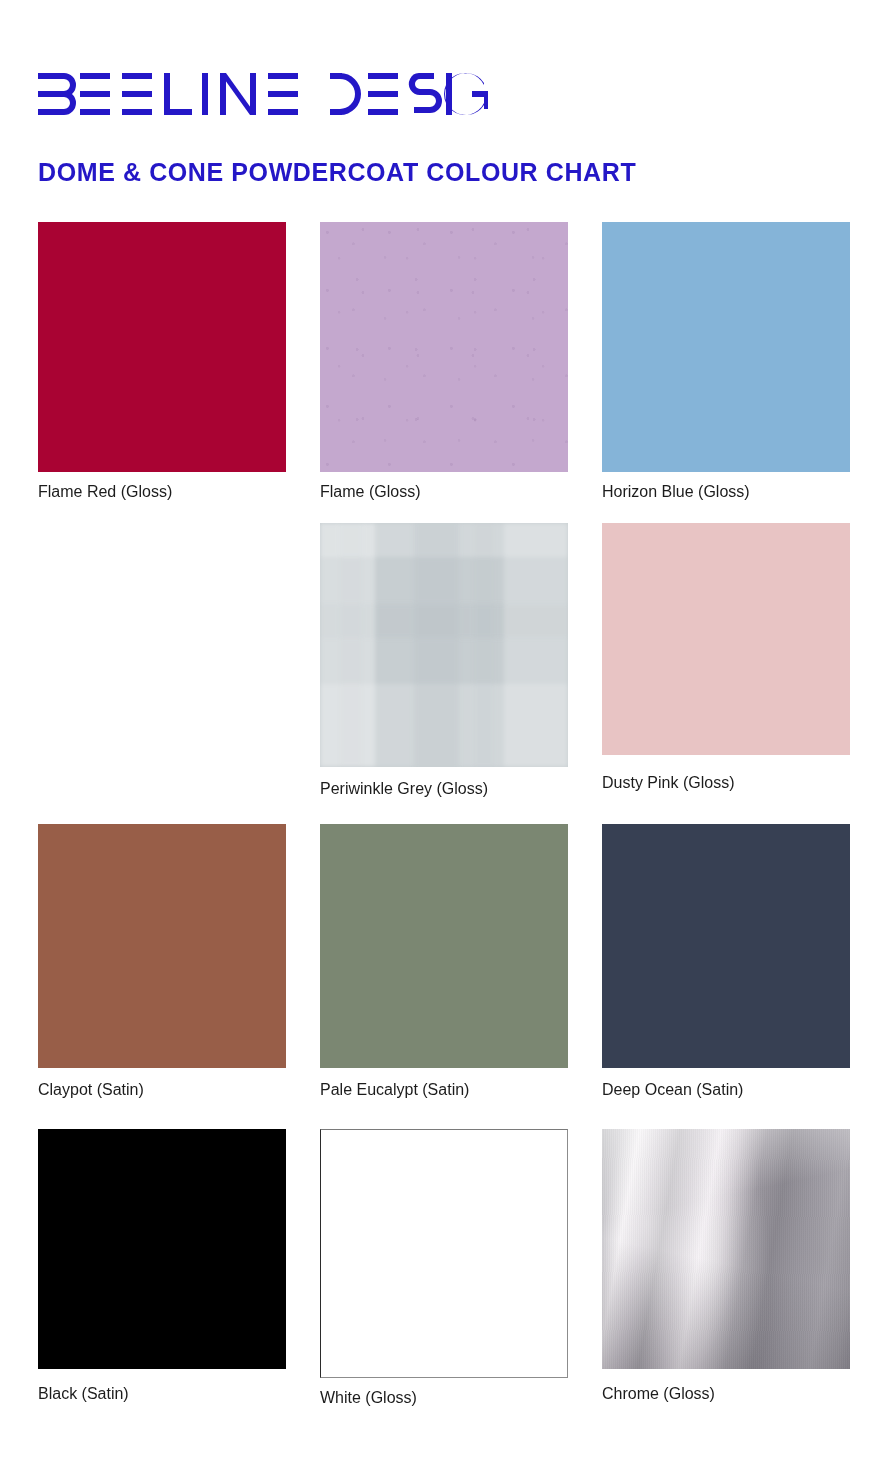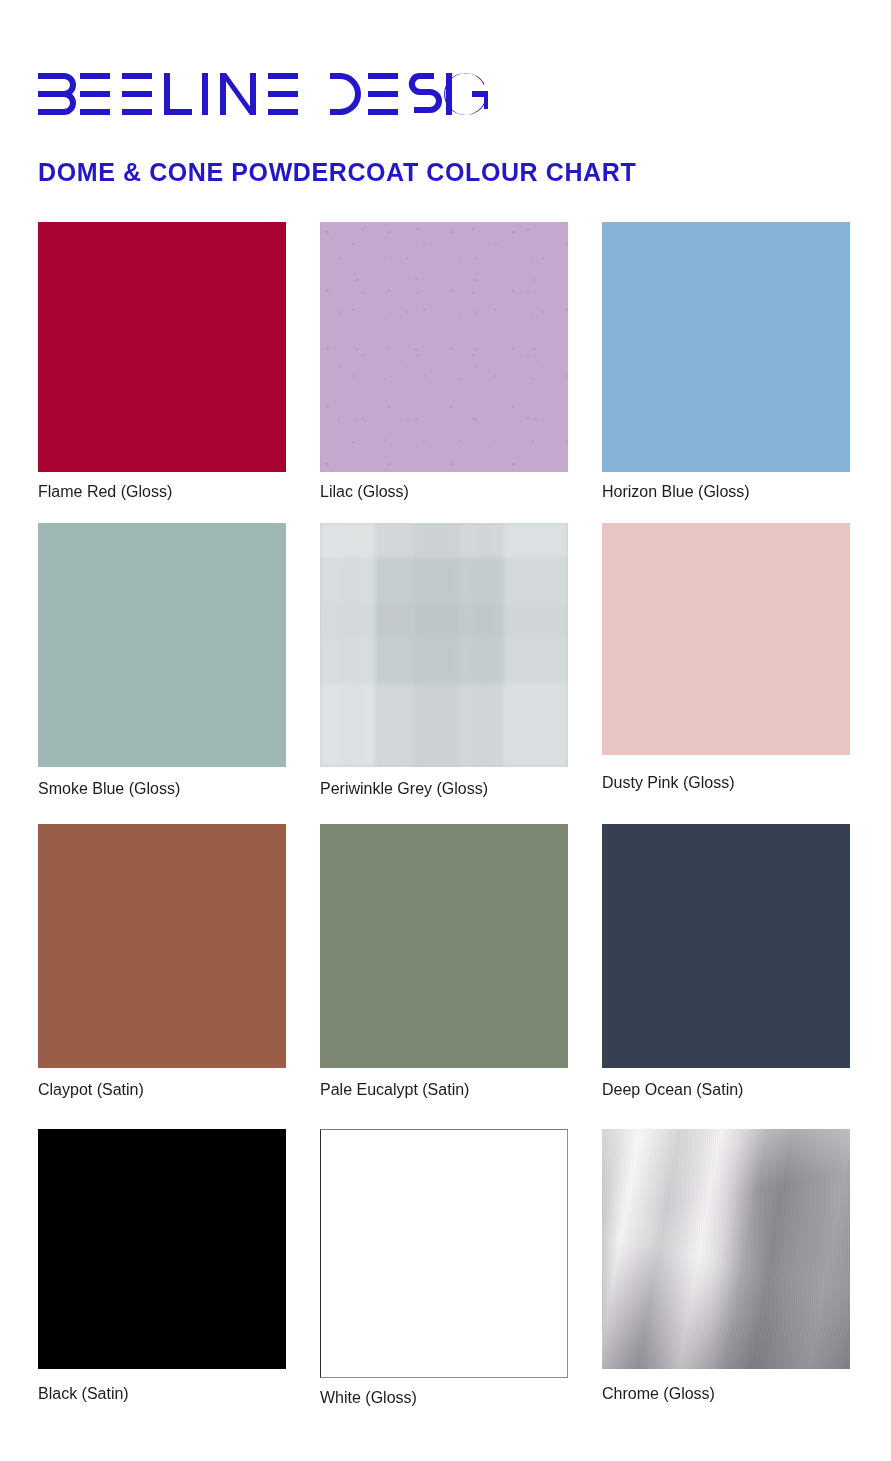--- a/index.html
+++ b/index.html
@@ -238,7 +238,7 @@
     <div class="swatch sw-h-250 tex-speckle">
       <div class="swatch-inner" style="background:#c4a8ce"></div>
     </div>
-    <div class="label lbl-gap-12">Lilac (Gloss)</div>
+    <div class="label lbl-gap-12">Flame (Gloss)</div>
   </div>
 
   <div class="cell col-2 row-0">

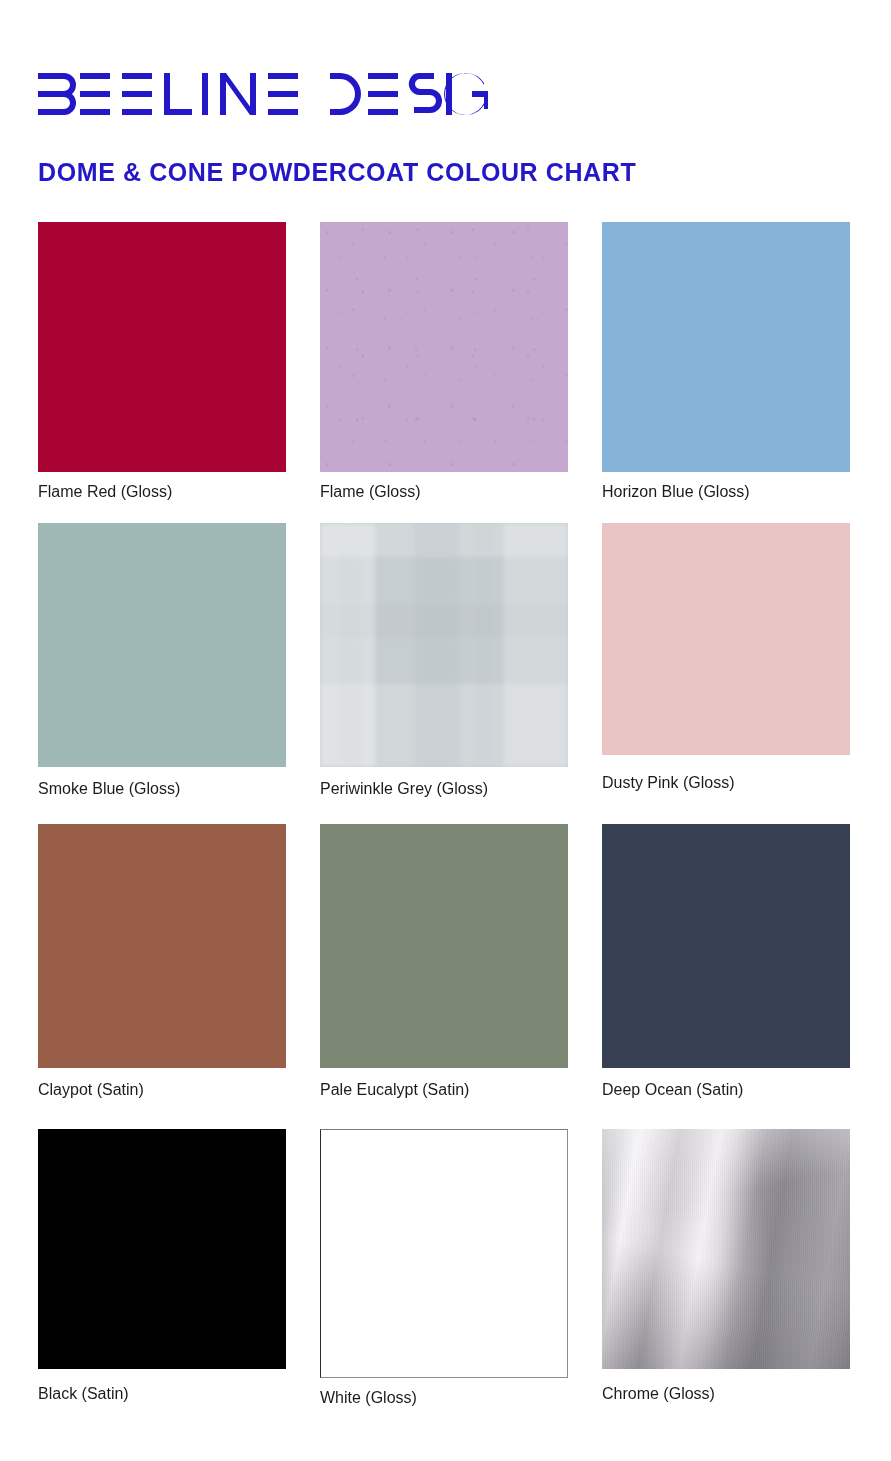--- a/index.html
+++ b/index.html
@@ -248,12 +248,6 @@
     <div class="label lbl-gap-12">Horizon Blue (Gloss)</div>
   </div>
 
-  <div class="cell col-0 row-1">
-    <div class="swatch sw-h-244">
-      <div class="swatch-inner" style="background:#9fb8b5"></div>
-    </div>
-    <div class="label lbl-gap-14">Smoke Blue (Gloss)</div>
-  </div>
 
   <div class="cell col-1 row-1">
     <div class="swatch sw-h-244 tex-mottle">

